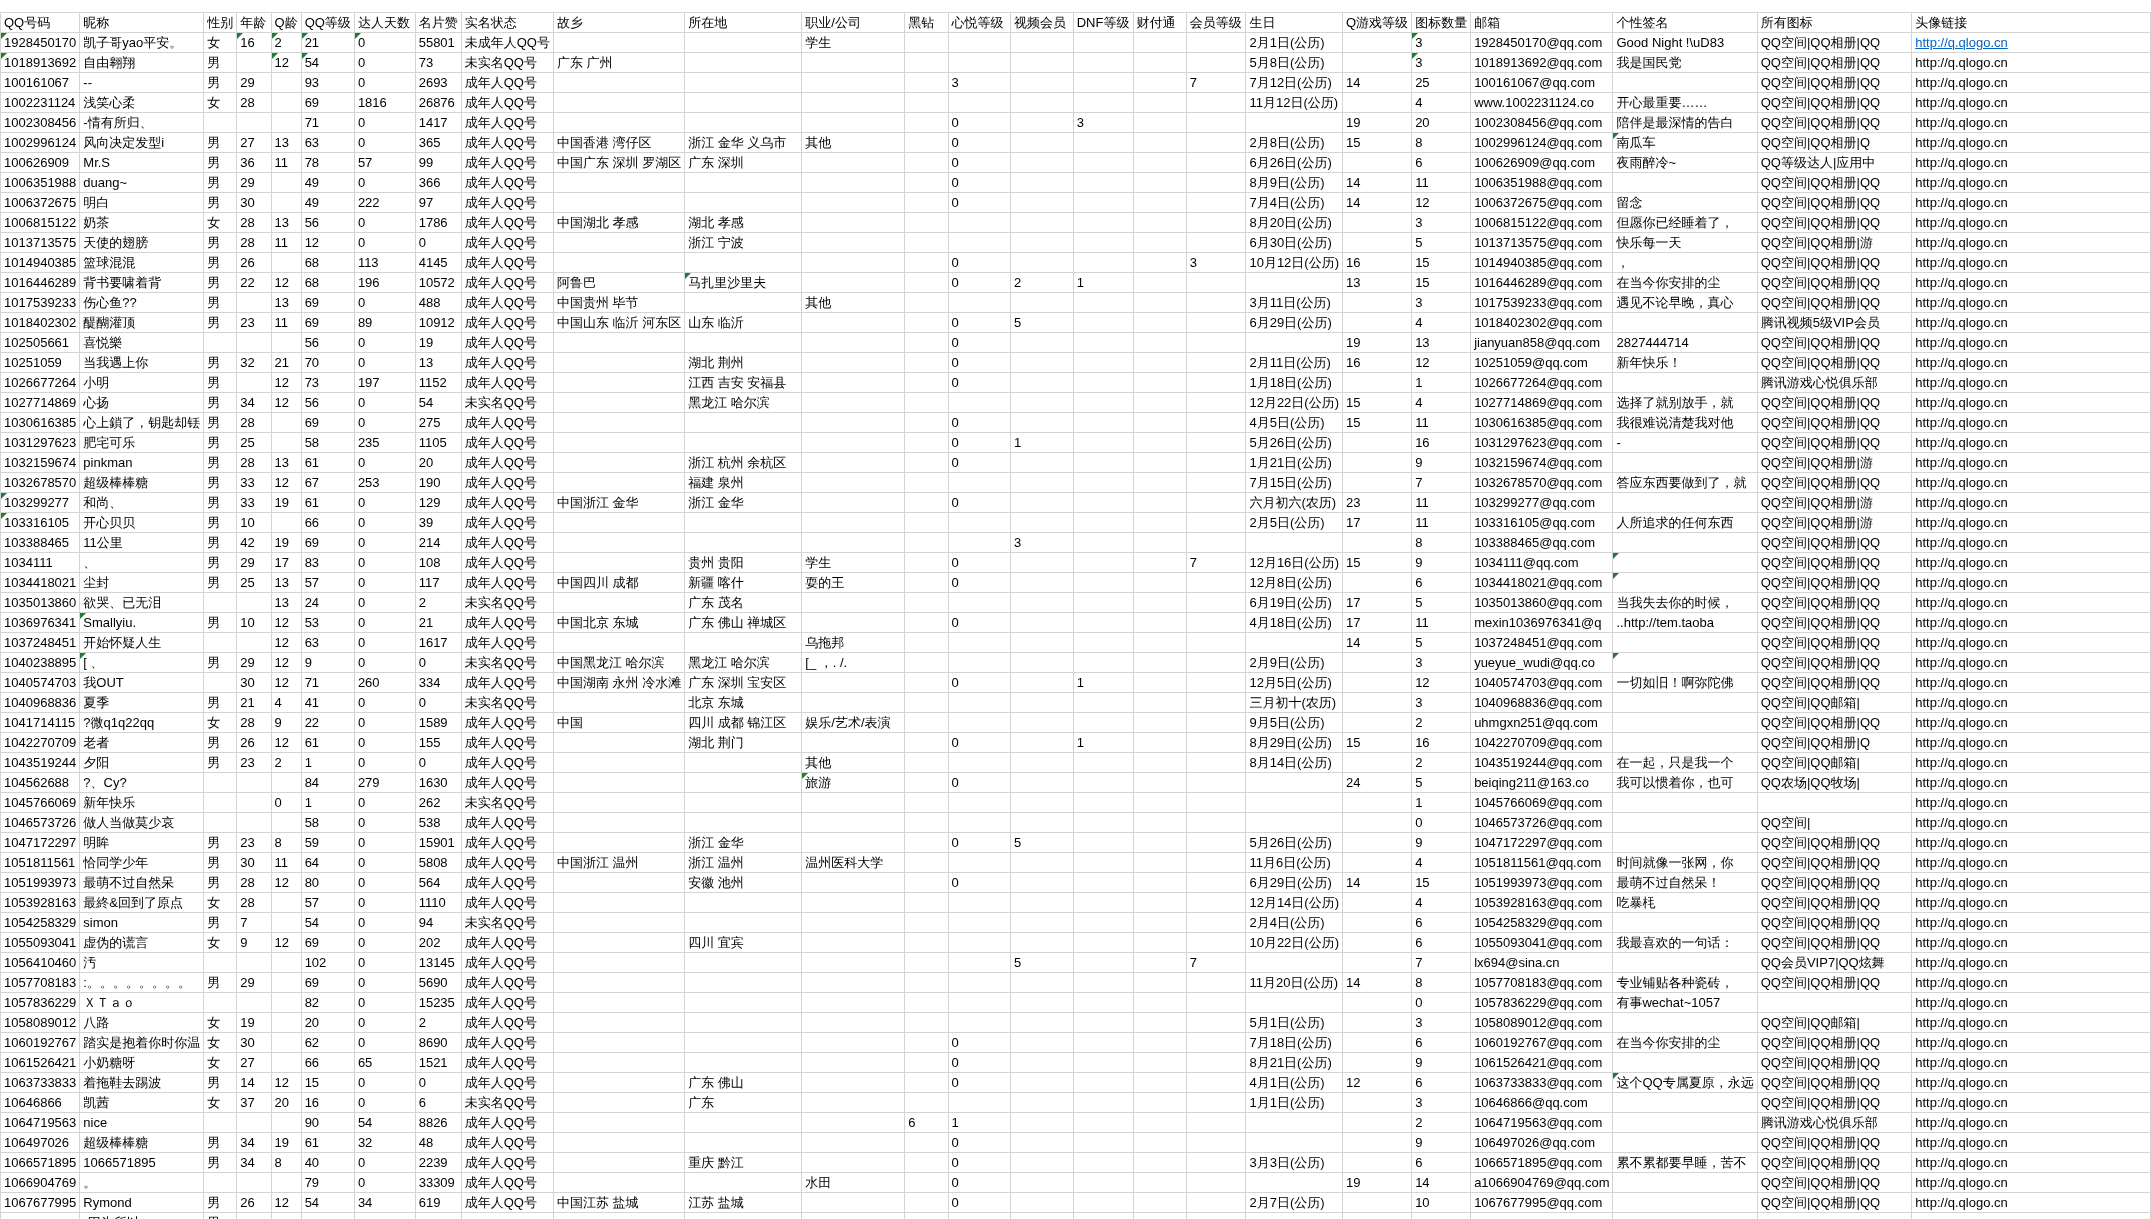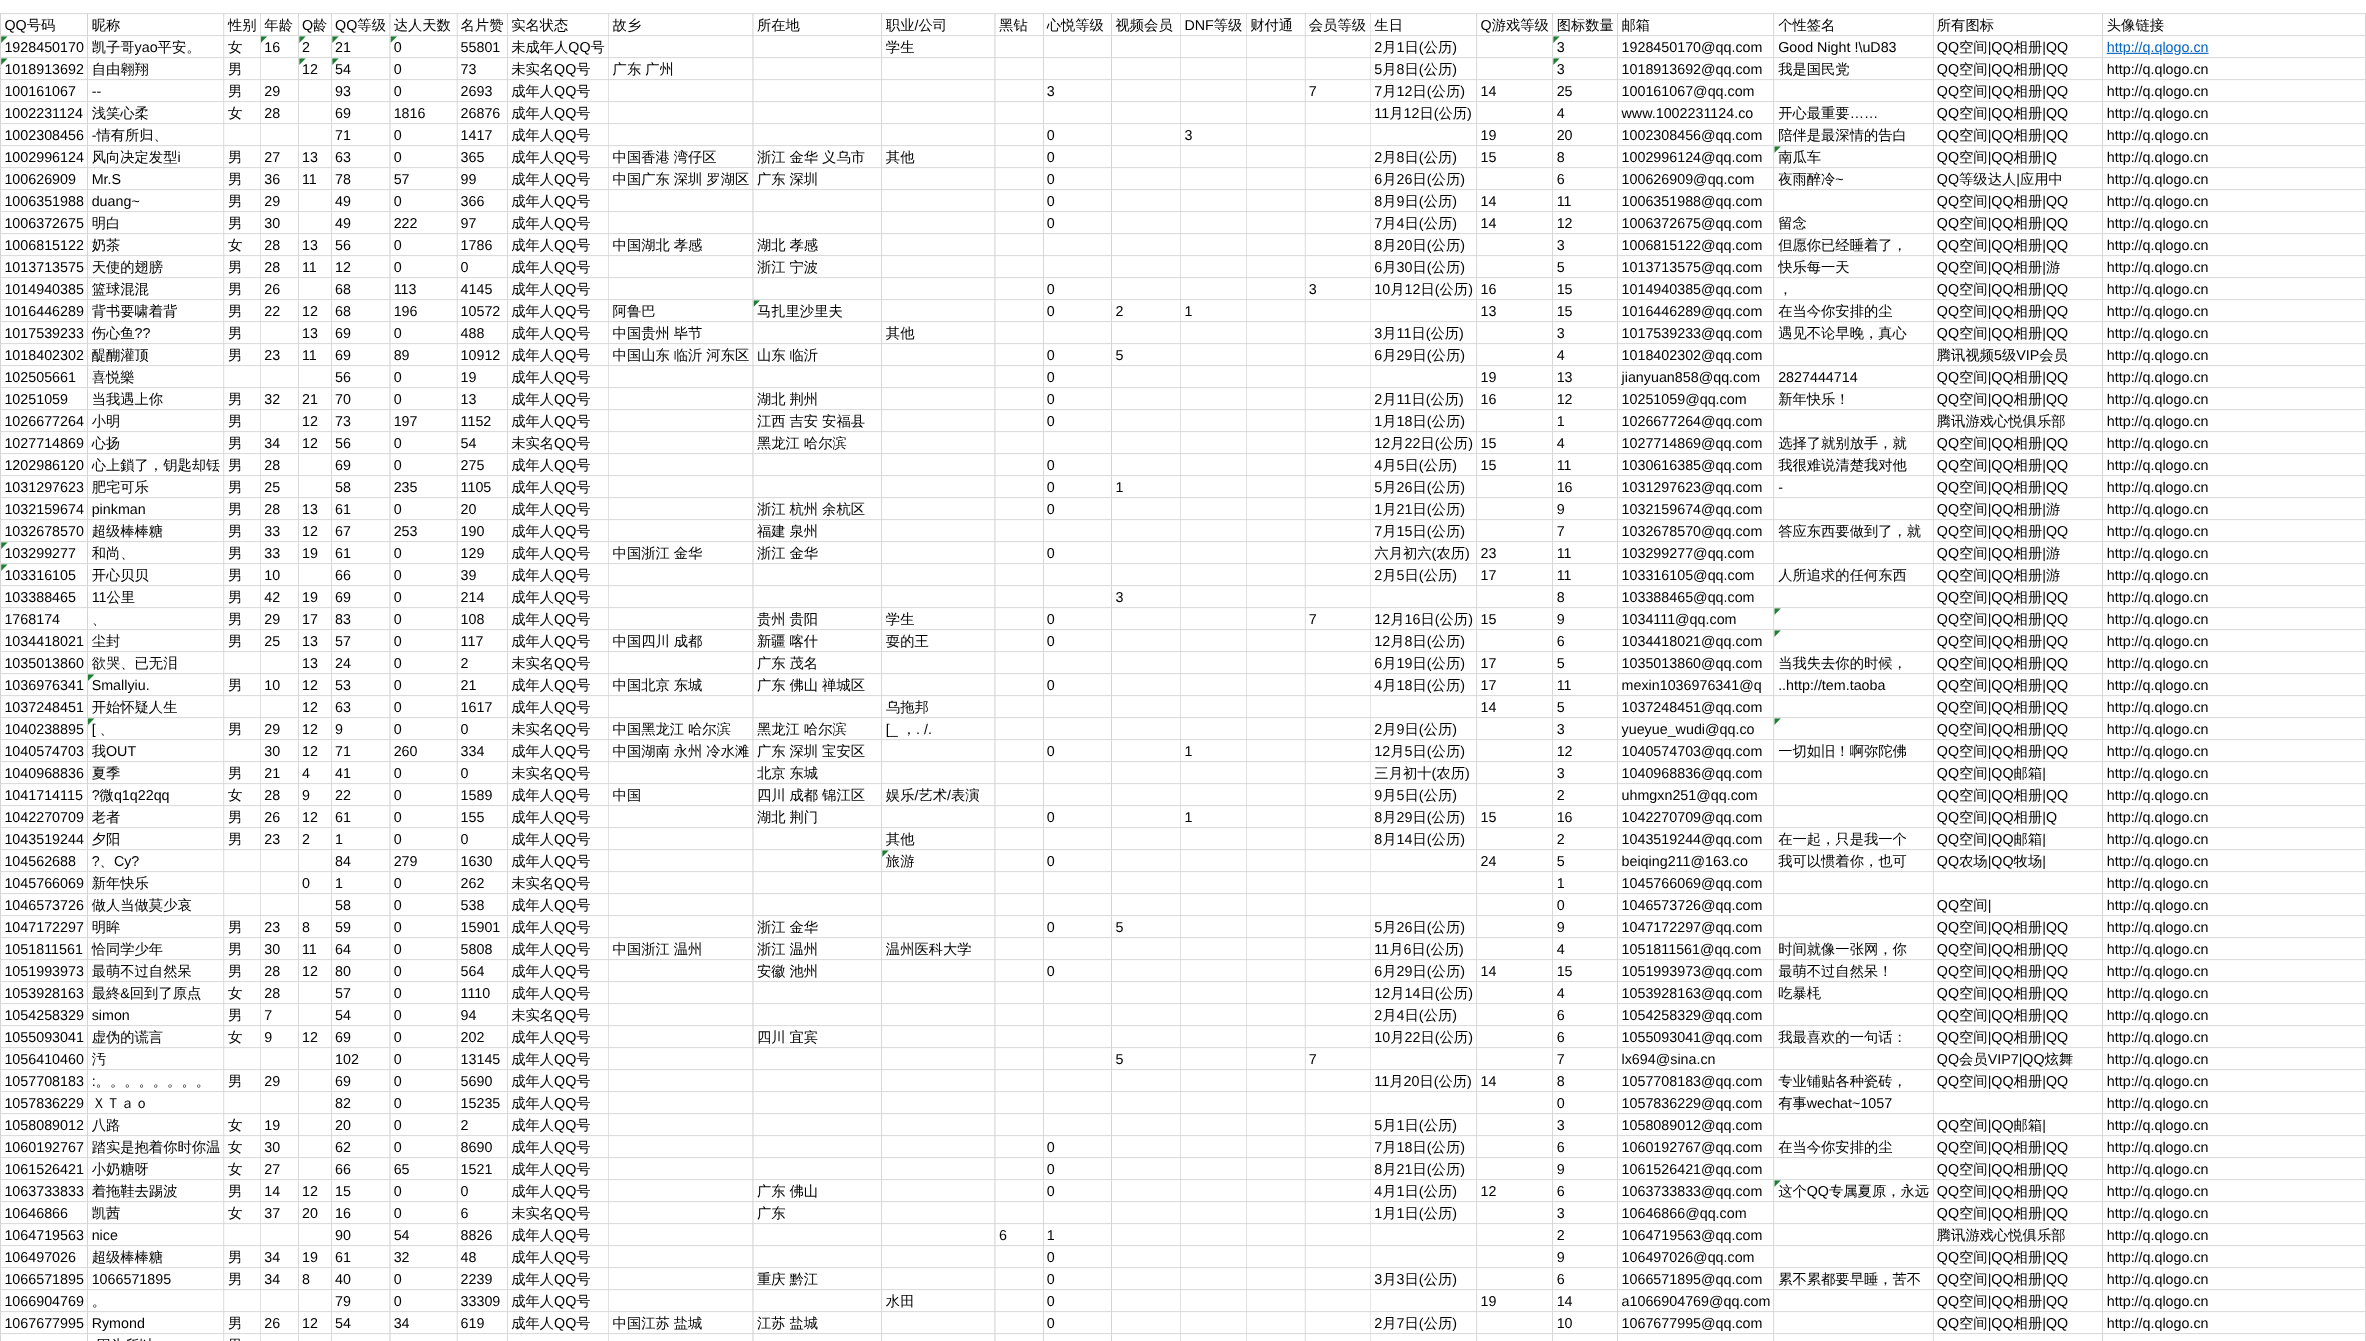--- a/index.html
+++ b/index.html
@@ -599,7 +599,7 @@
           <td>http://q.qlogo.cn</td>
         </tr>
         <tr>
-          <td>1202986120</td>
+          <td>1030616385</td>
           <td>心上鎖了，钥匙却铥</td>
           <td>男</td>
           <td>28</td>

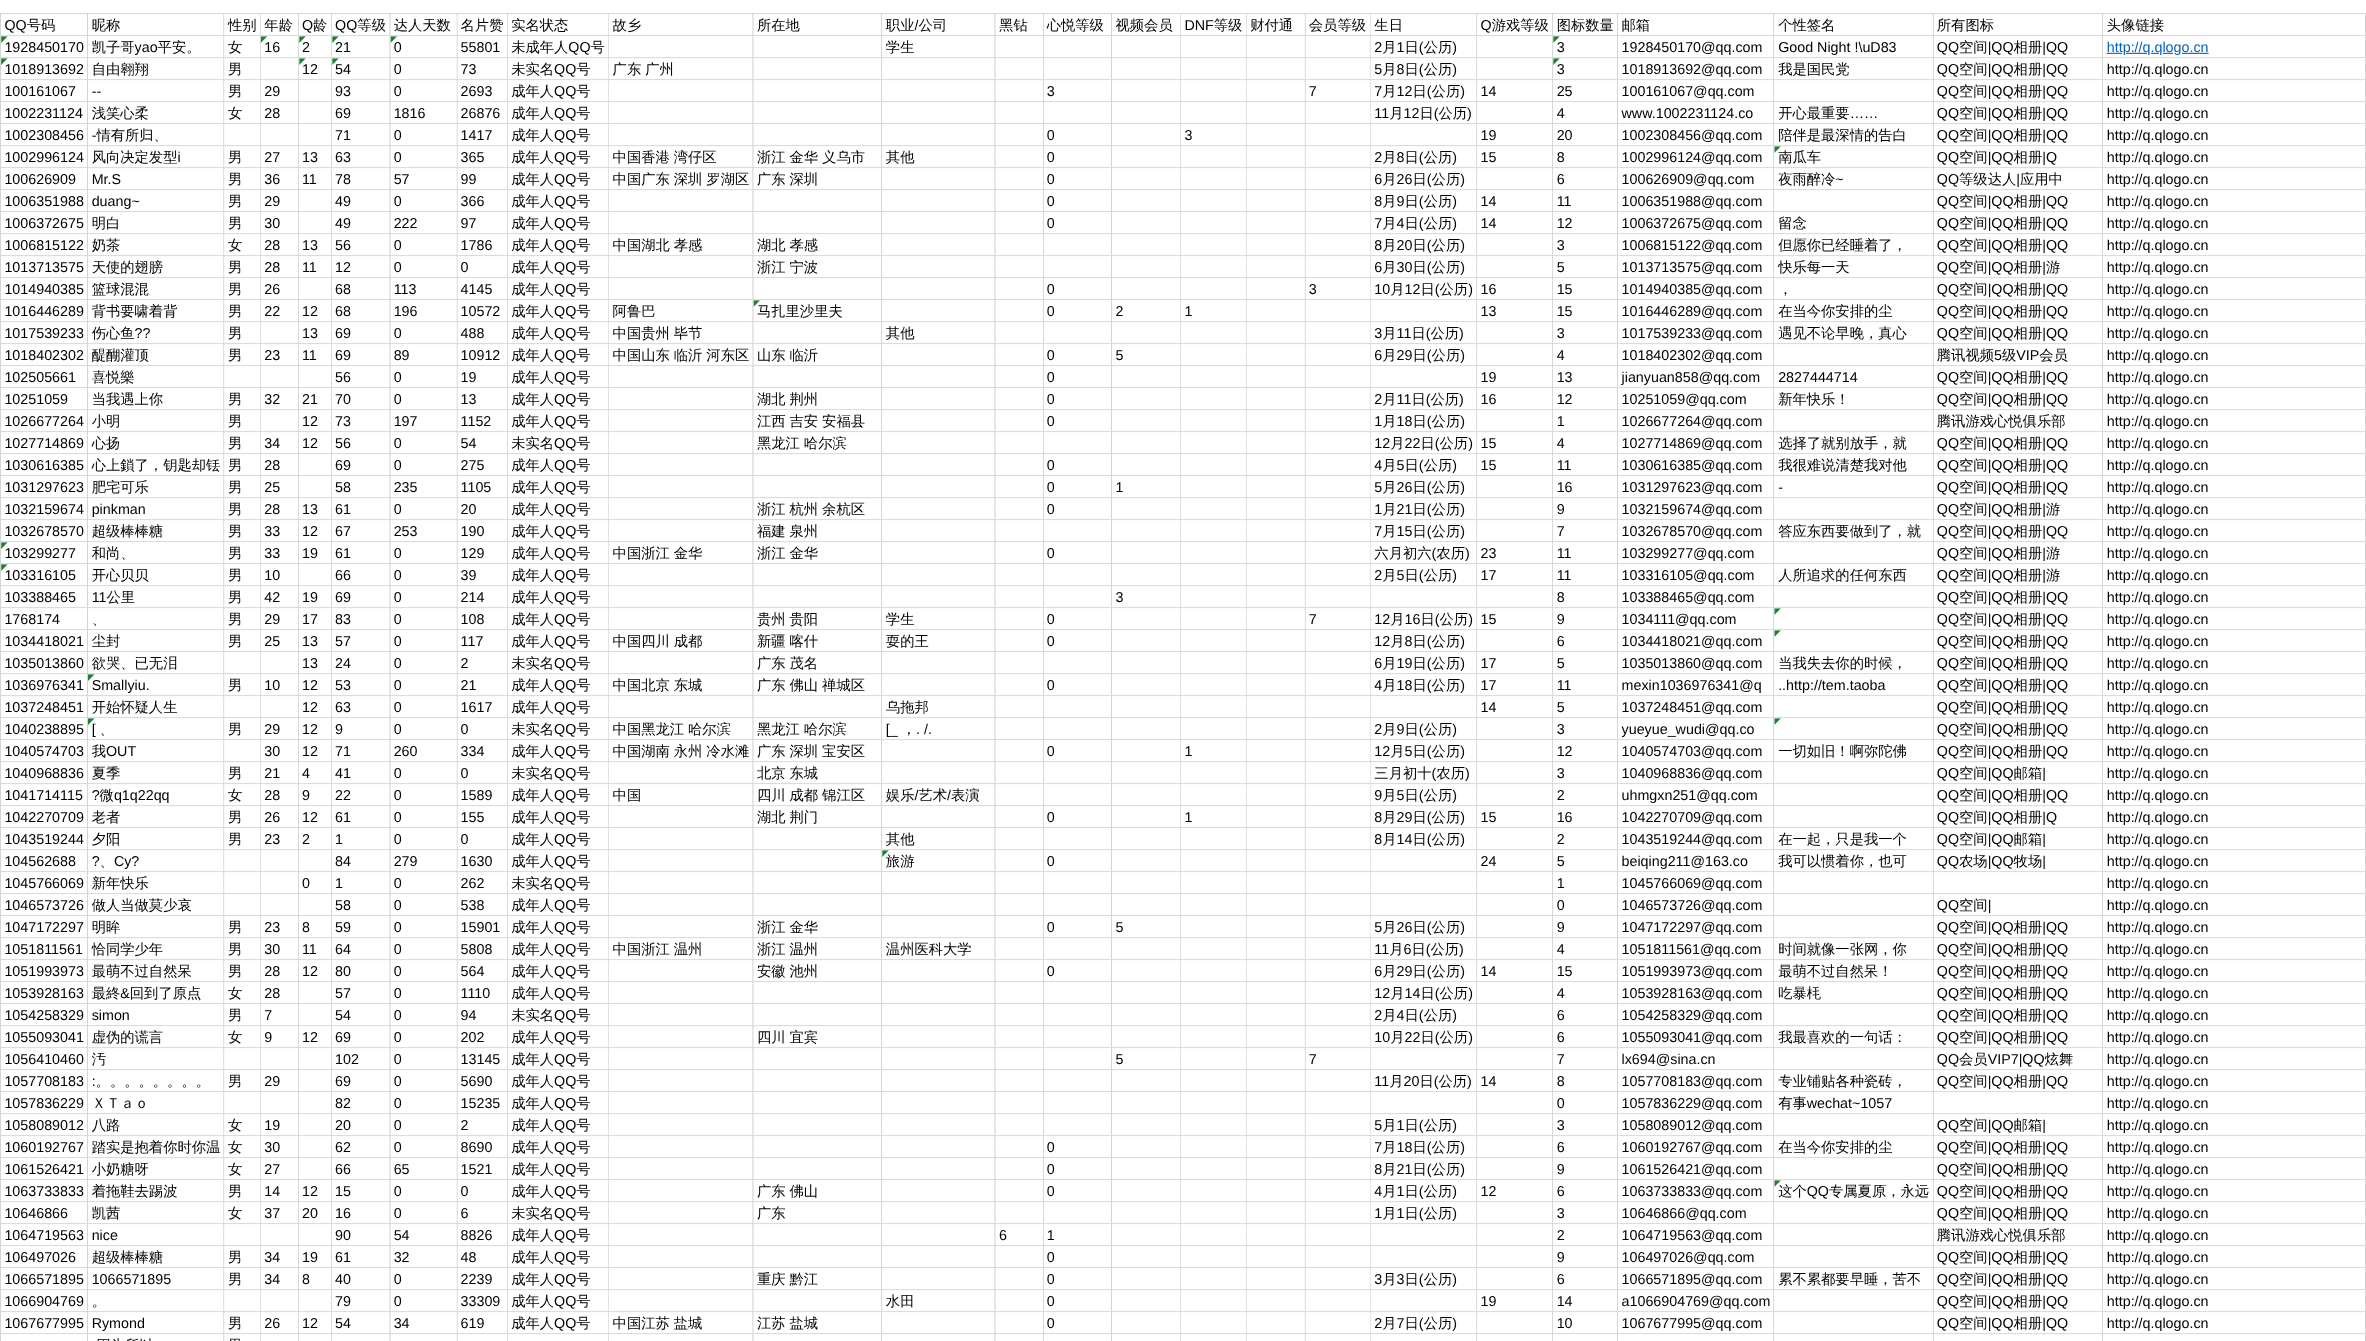--- a/index.html
+++ b/index.html
@@ -788,7 +788,7 @@
           <td>http://q.qlogo.cn</td>
         </tr>
         <tr>
-          <td>1768174</td>
+          <td>1034111</td>
           <td>、</td>
           <td>男</td>
           <td>29</td>

